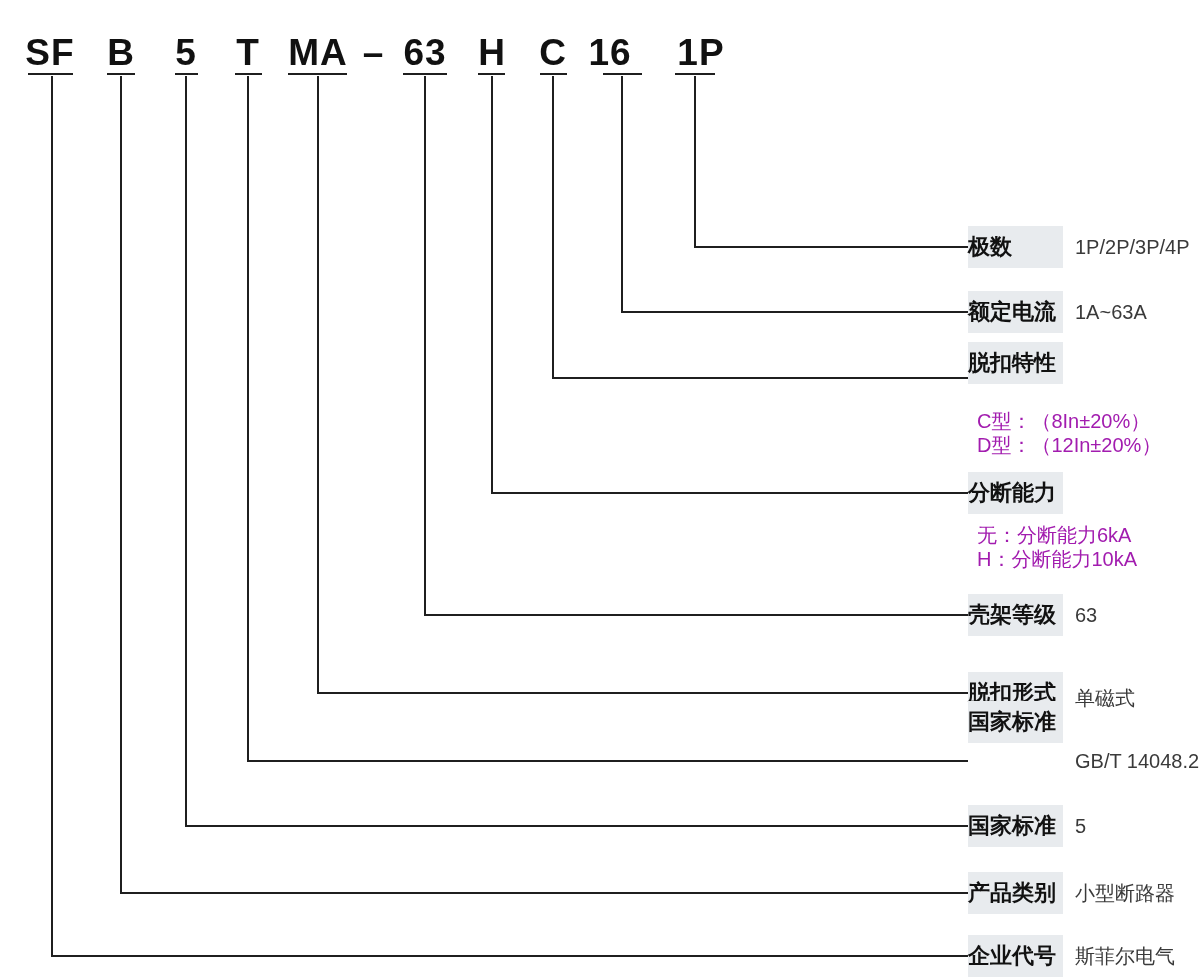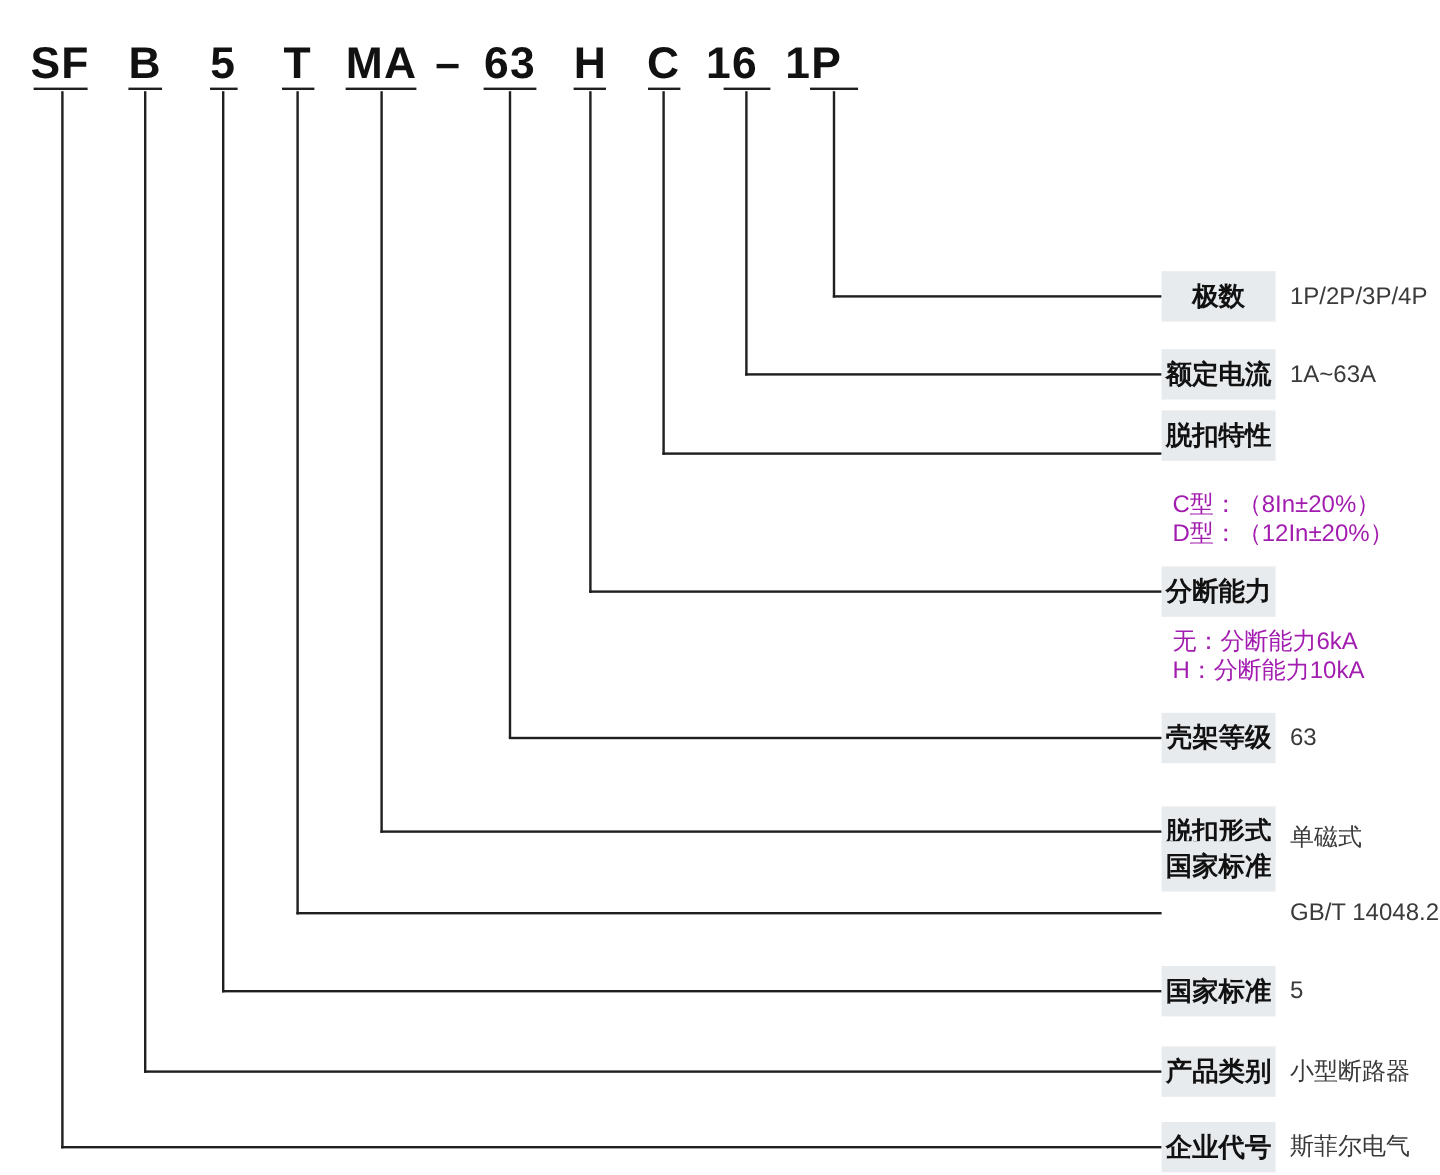--- a/index.html
+++ b/index.html
@@ -61,7 +61,7 @@
   <span class="code-seg" style="left:492px">H</span>
   <span class="code-seg" style="left:553px">C</span>
   <span class="code-seg" style="left:610px">16</span>
-  <span class="code-seg" style="left:678px">1P</span>
+  <span class="code-seg" style="left:701px">1P</span>
 
   <div class="underline" style="left:28px;width:45px"></div>
   <div class="underline" style="left:107px;width:28px"></div>

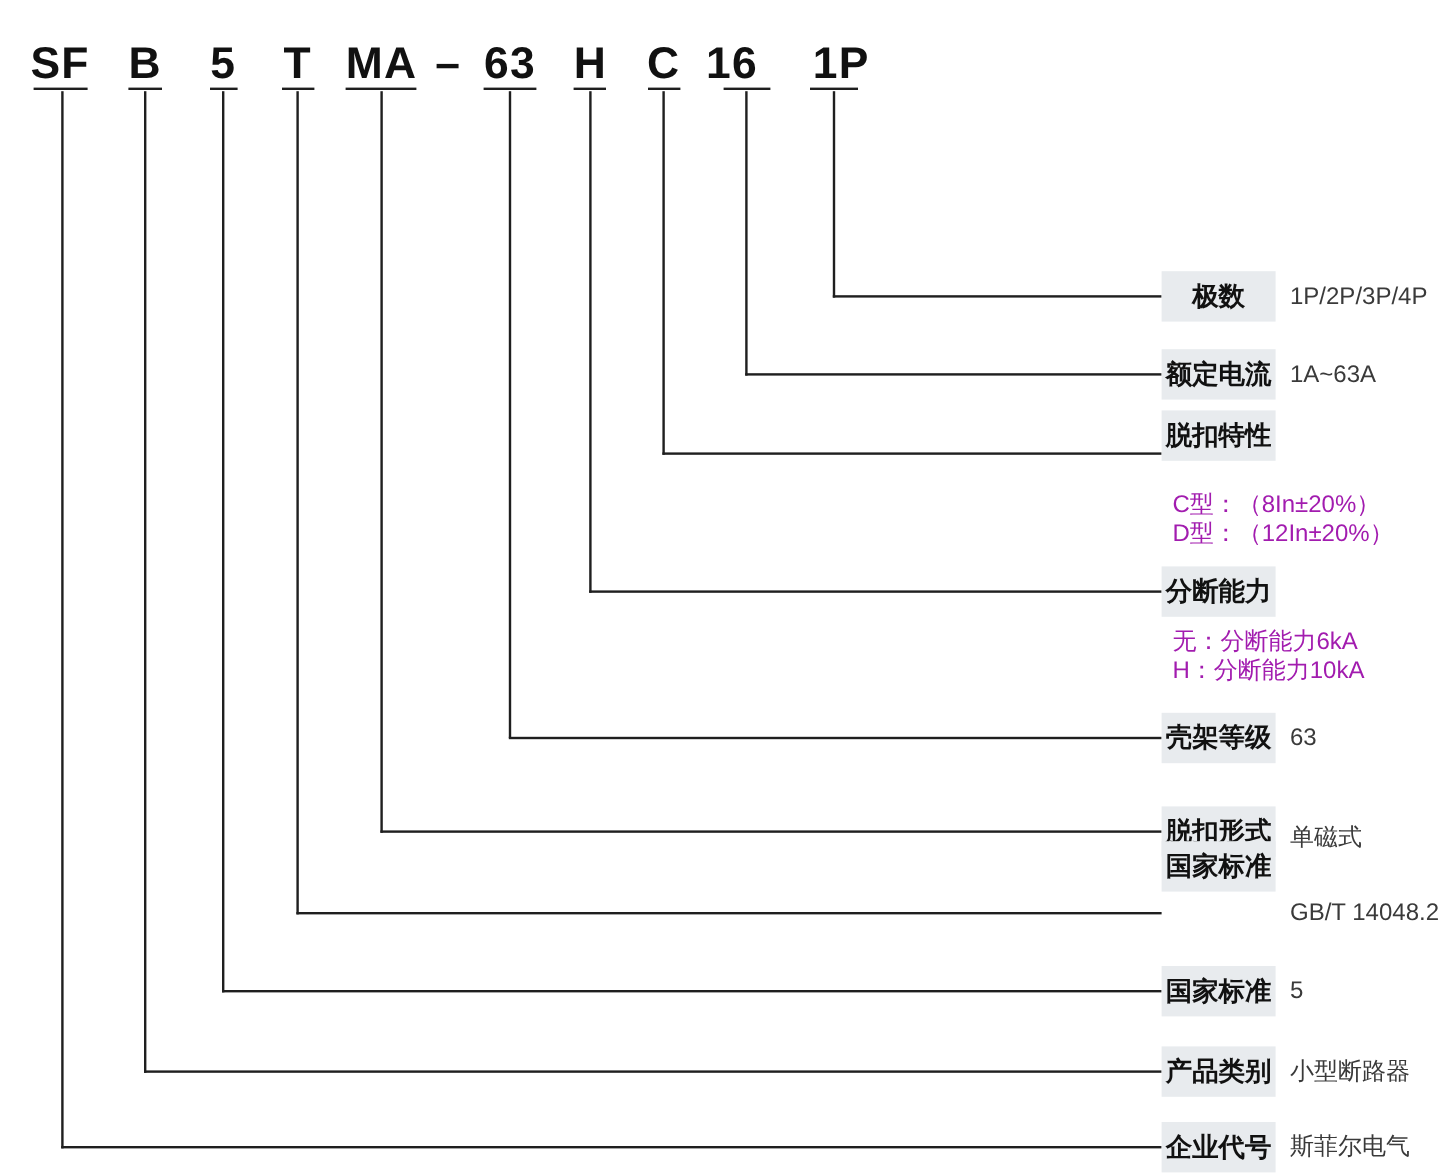--- a/index.html
+++ b/index.html
@@ -28,7 +28,7 @@
   .label-box{
     position:absolute;left:968px;width:95px;height:42px;
     background:#e8ebee;
-    display:flex;align-items:center;justify-content:center;
+    display:flex;align-items:center;
   }
   .label-box span{
     font-size:22px;font-weight:bold;color:#111111;white-space:nowrap;

